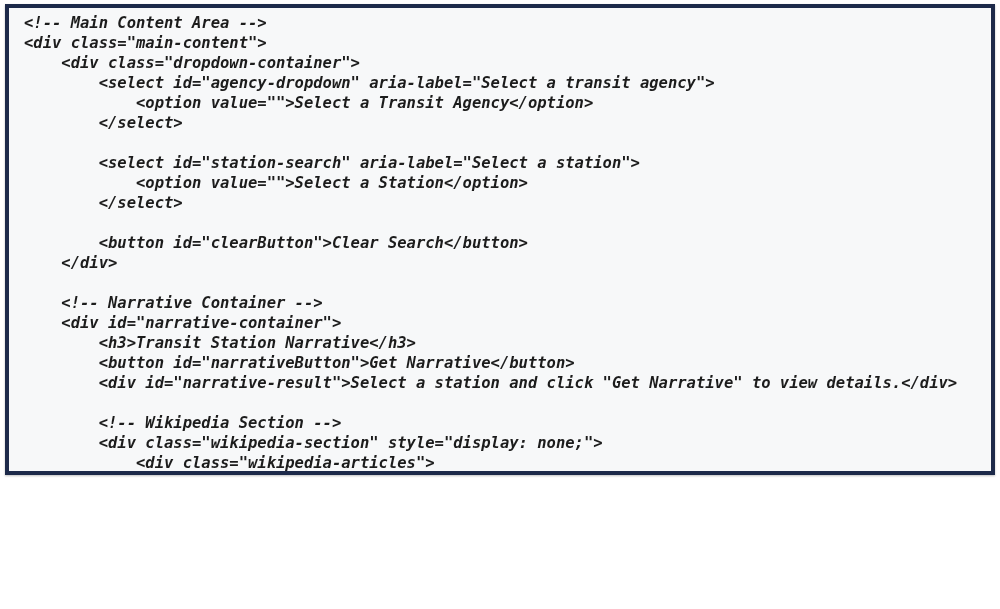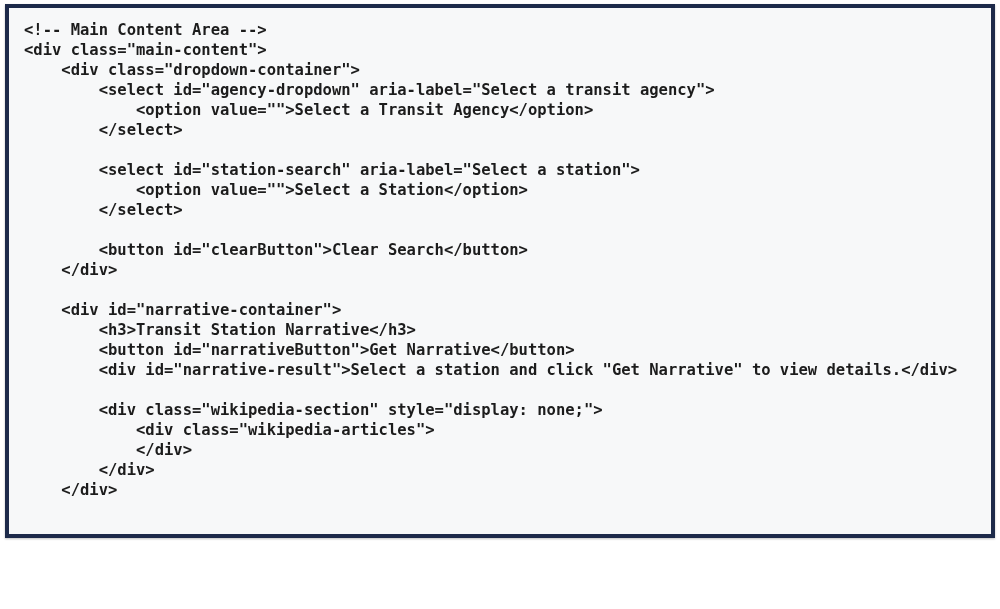--- a/index.html
+++ b/index.html
@@ -17,11 +17,12 @@
     left: 5px;
     top: 4px;
     width: 990px;
-    height: 534px;
+    height: 471px;
     border: 4px solid var(--border-color, #1d2a4a);
     background: var(--panel-bg, #f7f8f9);
-    padding: 12px 6px 0 15px;
+    padding: 5px 6px 0 15px;
     box-shadow: 0 1px 2px rgba(0,0,0,0.25);
+    font-style: italic;
   }
   .code-block {
     width: 100%;

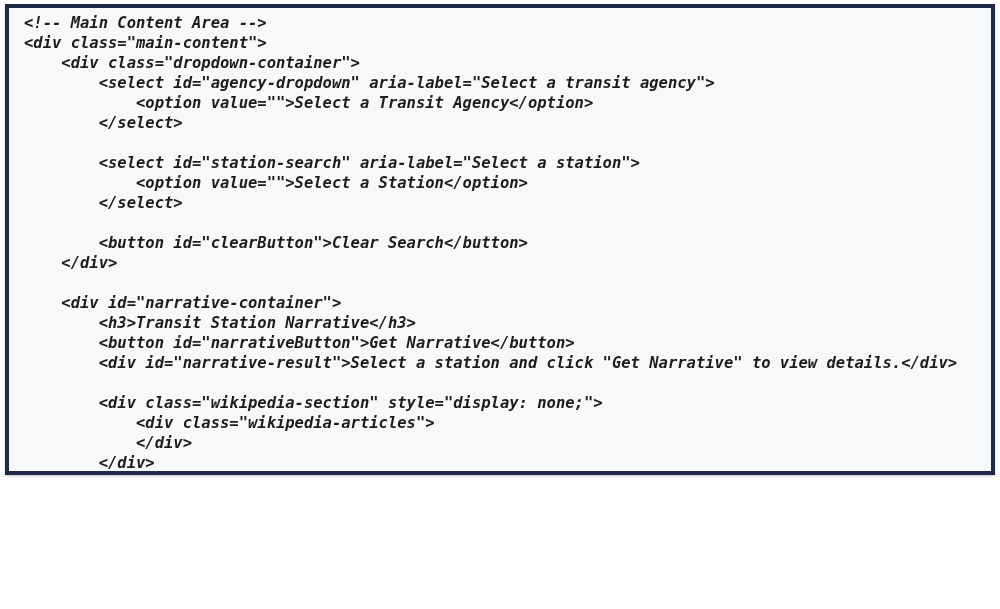--- a/index.html
+++ b/index.html
@@ -58,6 +58,7 @@
     <div class="code-line">        &lt;button id="clearButton"&gt;Clear Search&lt;/button&gt;</div>
     <div class="code-line">    &lt;/div&gt;</div>
     <div class="code-line"></div>
+    <div class="code-line">    &lt;!-- Narrative Container --&gt;</div>
     <div class="code-line">    &lt;div id="narrative-container"&gt;</div>
     <div class="code-line">        &lt;h3&gt;Transit Station Narrative&lt;/h3&gt;</div>
     <div class="code-line">        &lt;button id="narrativeButton"&gt;Get Narrative&lt;/button&gt;</div>

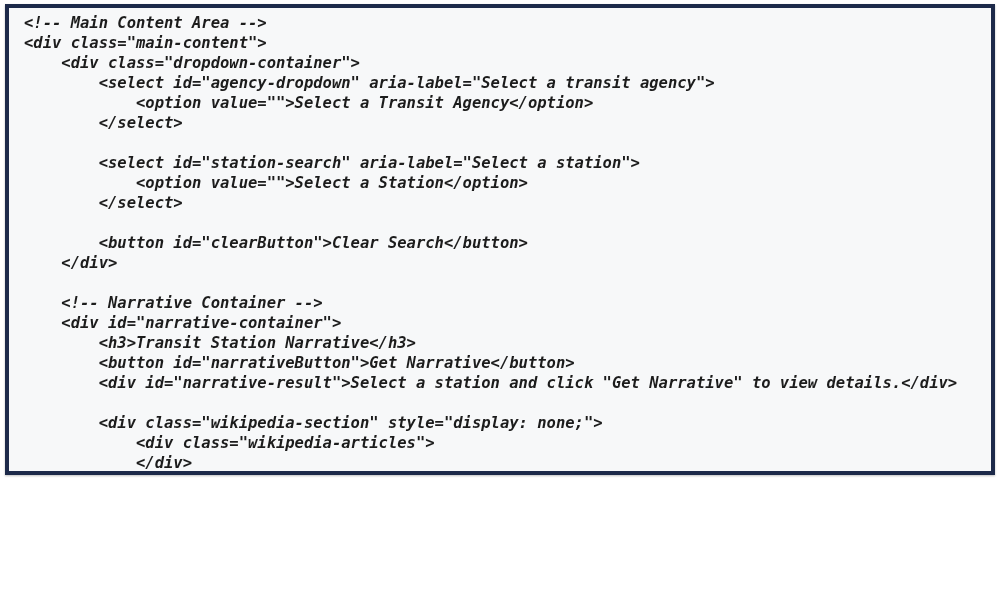--- a/index.html
+++ b/index.html
@@ -64,6 +64,7 @@
     <div class="code-line">        &lt;button id="narrativeButton"&gt;Get Narrative&lt;/button&gt;</div>
     <div class="code-line">        &lt;div id="narrative-result"&gt;Select a station and click "Get Narrative" to view details.&lt;/div&gt;</div>
     <div class="code-line"></div>
+    <div class="code-line">        &lt;!-- Wikipedia Section --&gt;</div>
     <div class="code-line">        &lt;div class="wikipedia-section" style="display: none;"&gt;</div>
     <div class="code-line">            &lt;div class="wikipedia-articles"&gt;</div>
     <div class="code-line">            &lt;/div&gt;</div>

